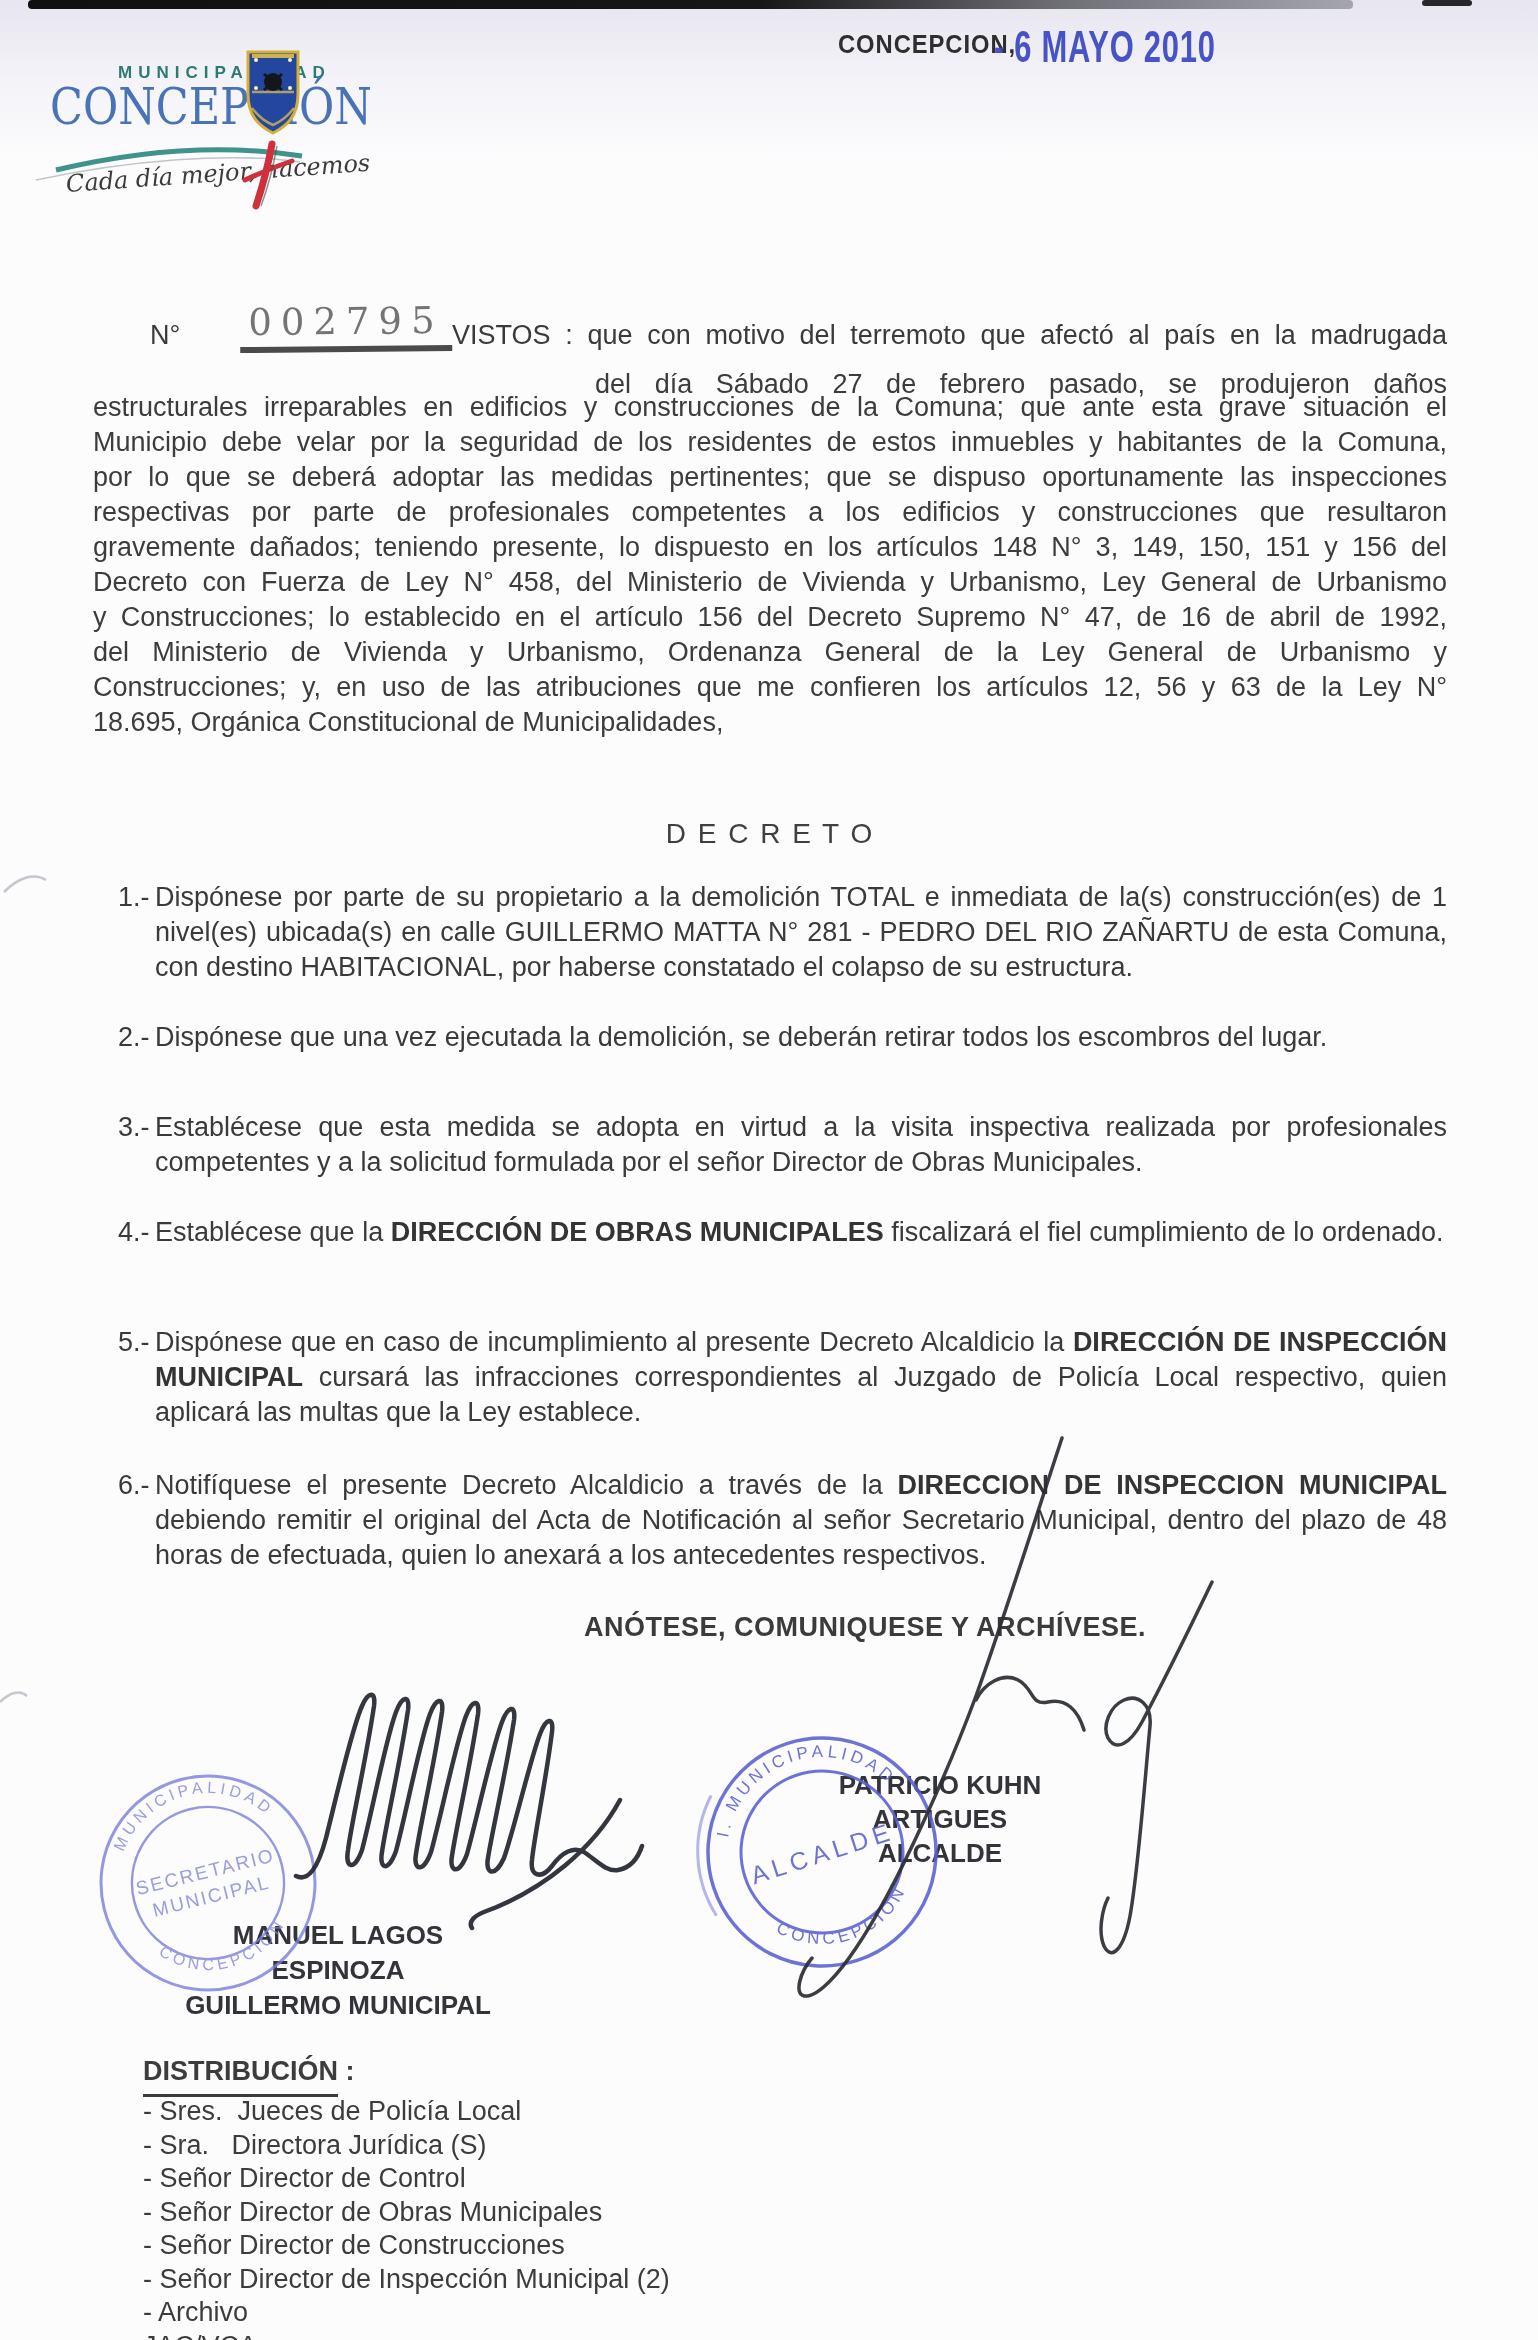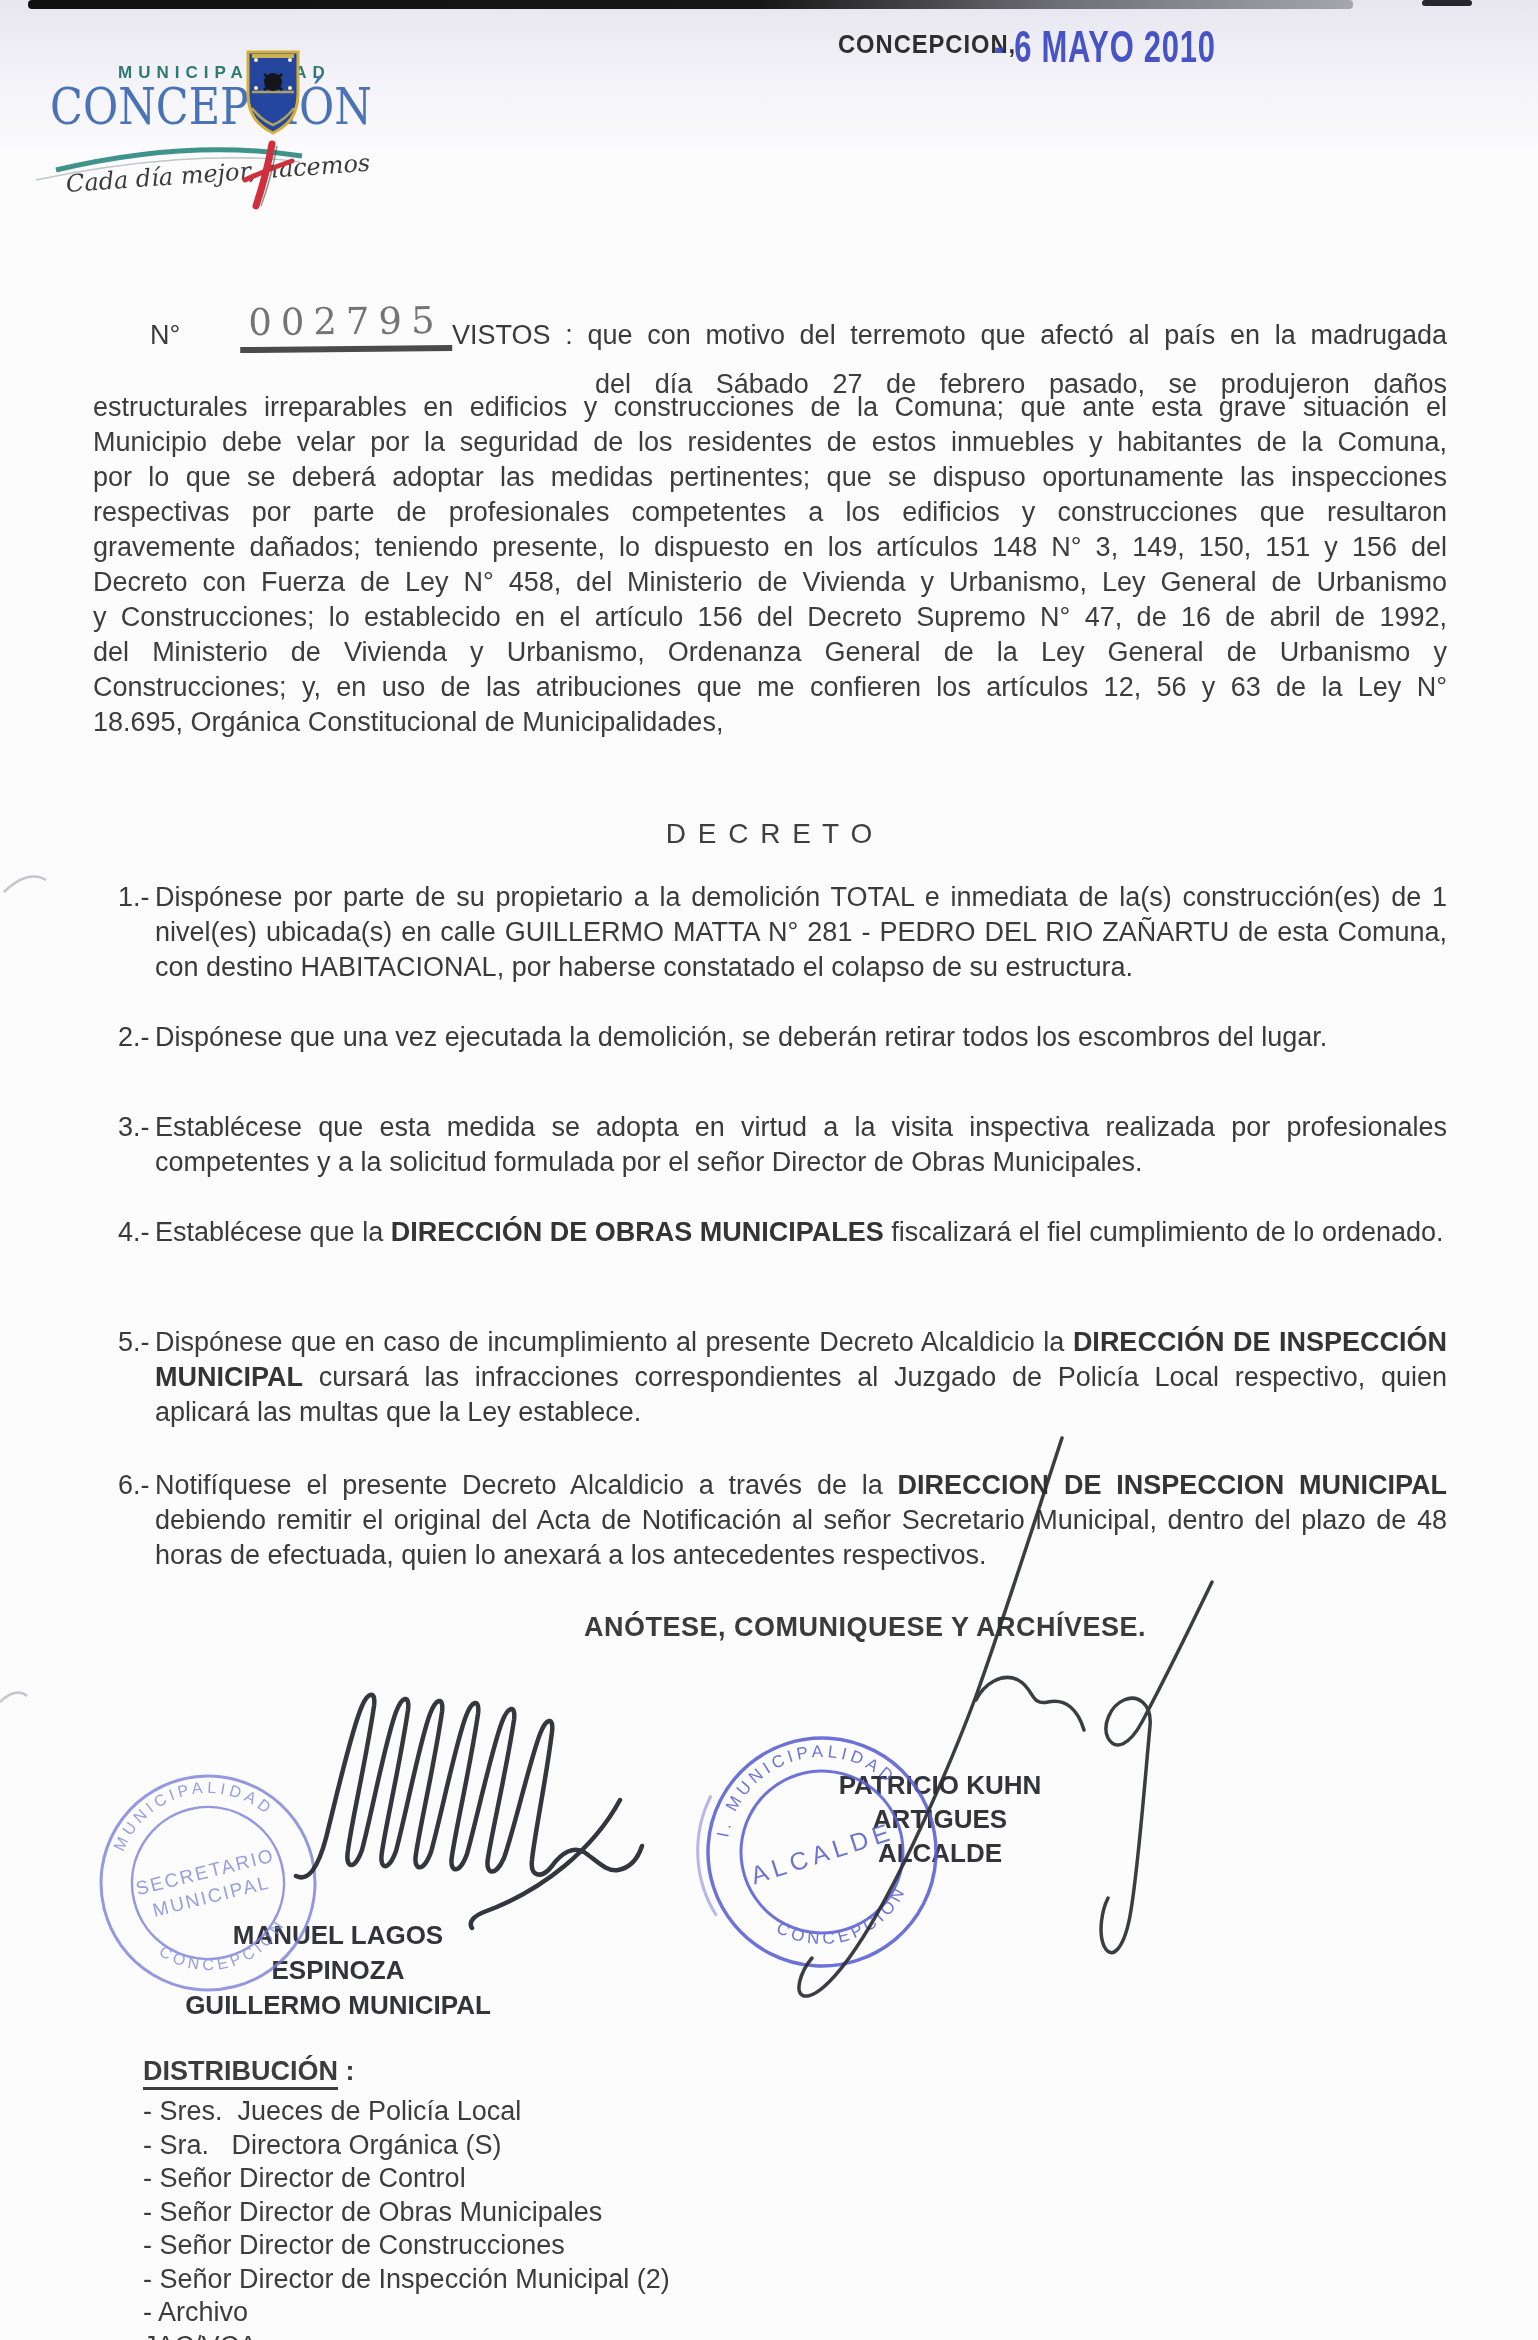--- a/index.html
+++ b/index.html
@@ -55,7 +55,7 @@
 
   .distribution{position:absolute;left:143px;top:2056px;font-size:27px;color:#3c3c3c;}
   .dist-heading{font-weight:bold;margin-bottom:8px;}
-  .dist-heading .u{border-bottom:3px solid #3c3c3c;padding-bottom:1px;}
+  .dist-heading .u{border-bottom:3px solid #3c3c3c;padding-bottom:8px;}
   .dist-items div{line-height:33.5px;white-space:pre;}
   .initials{line-height:33.5px;}
 

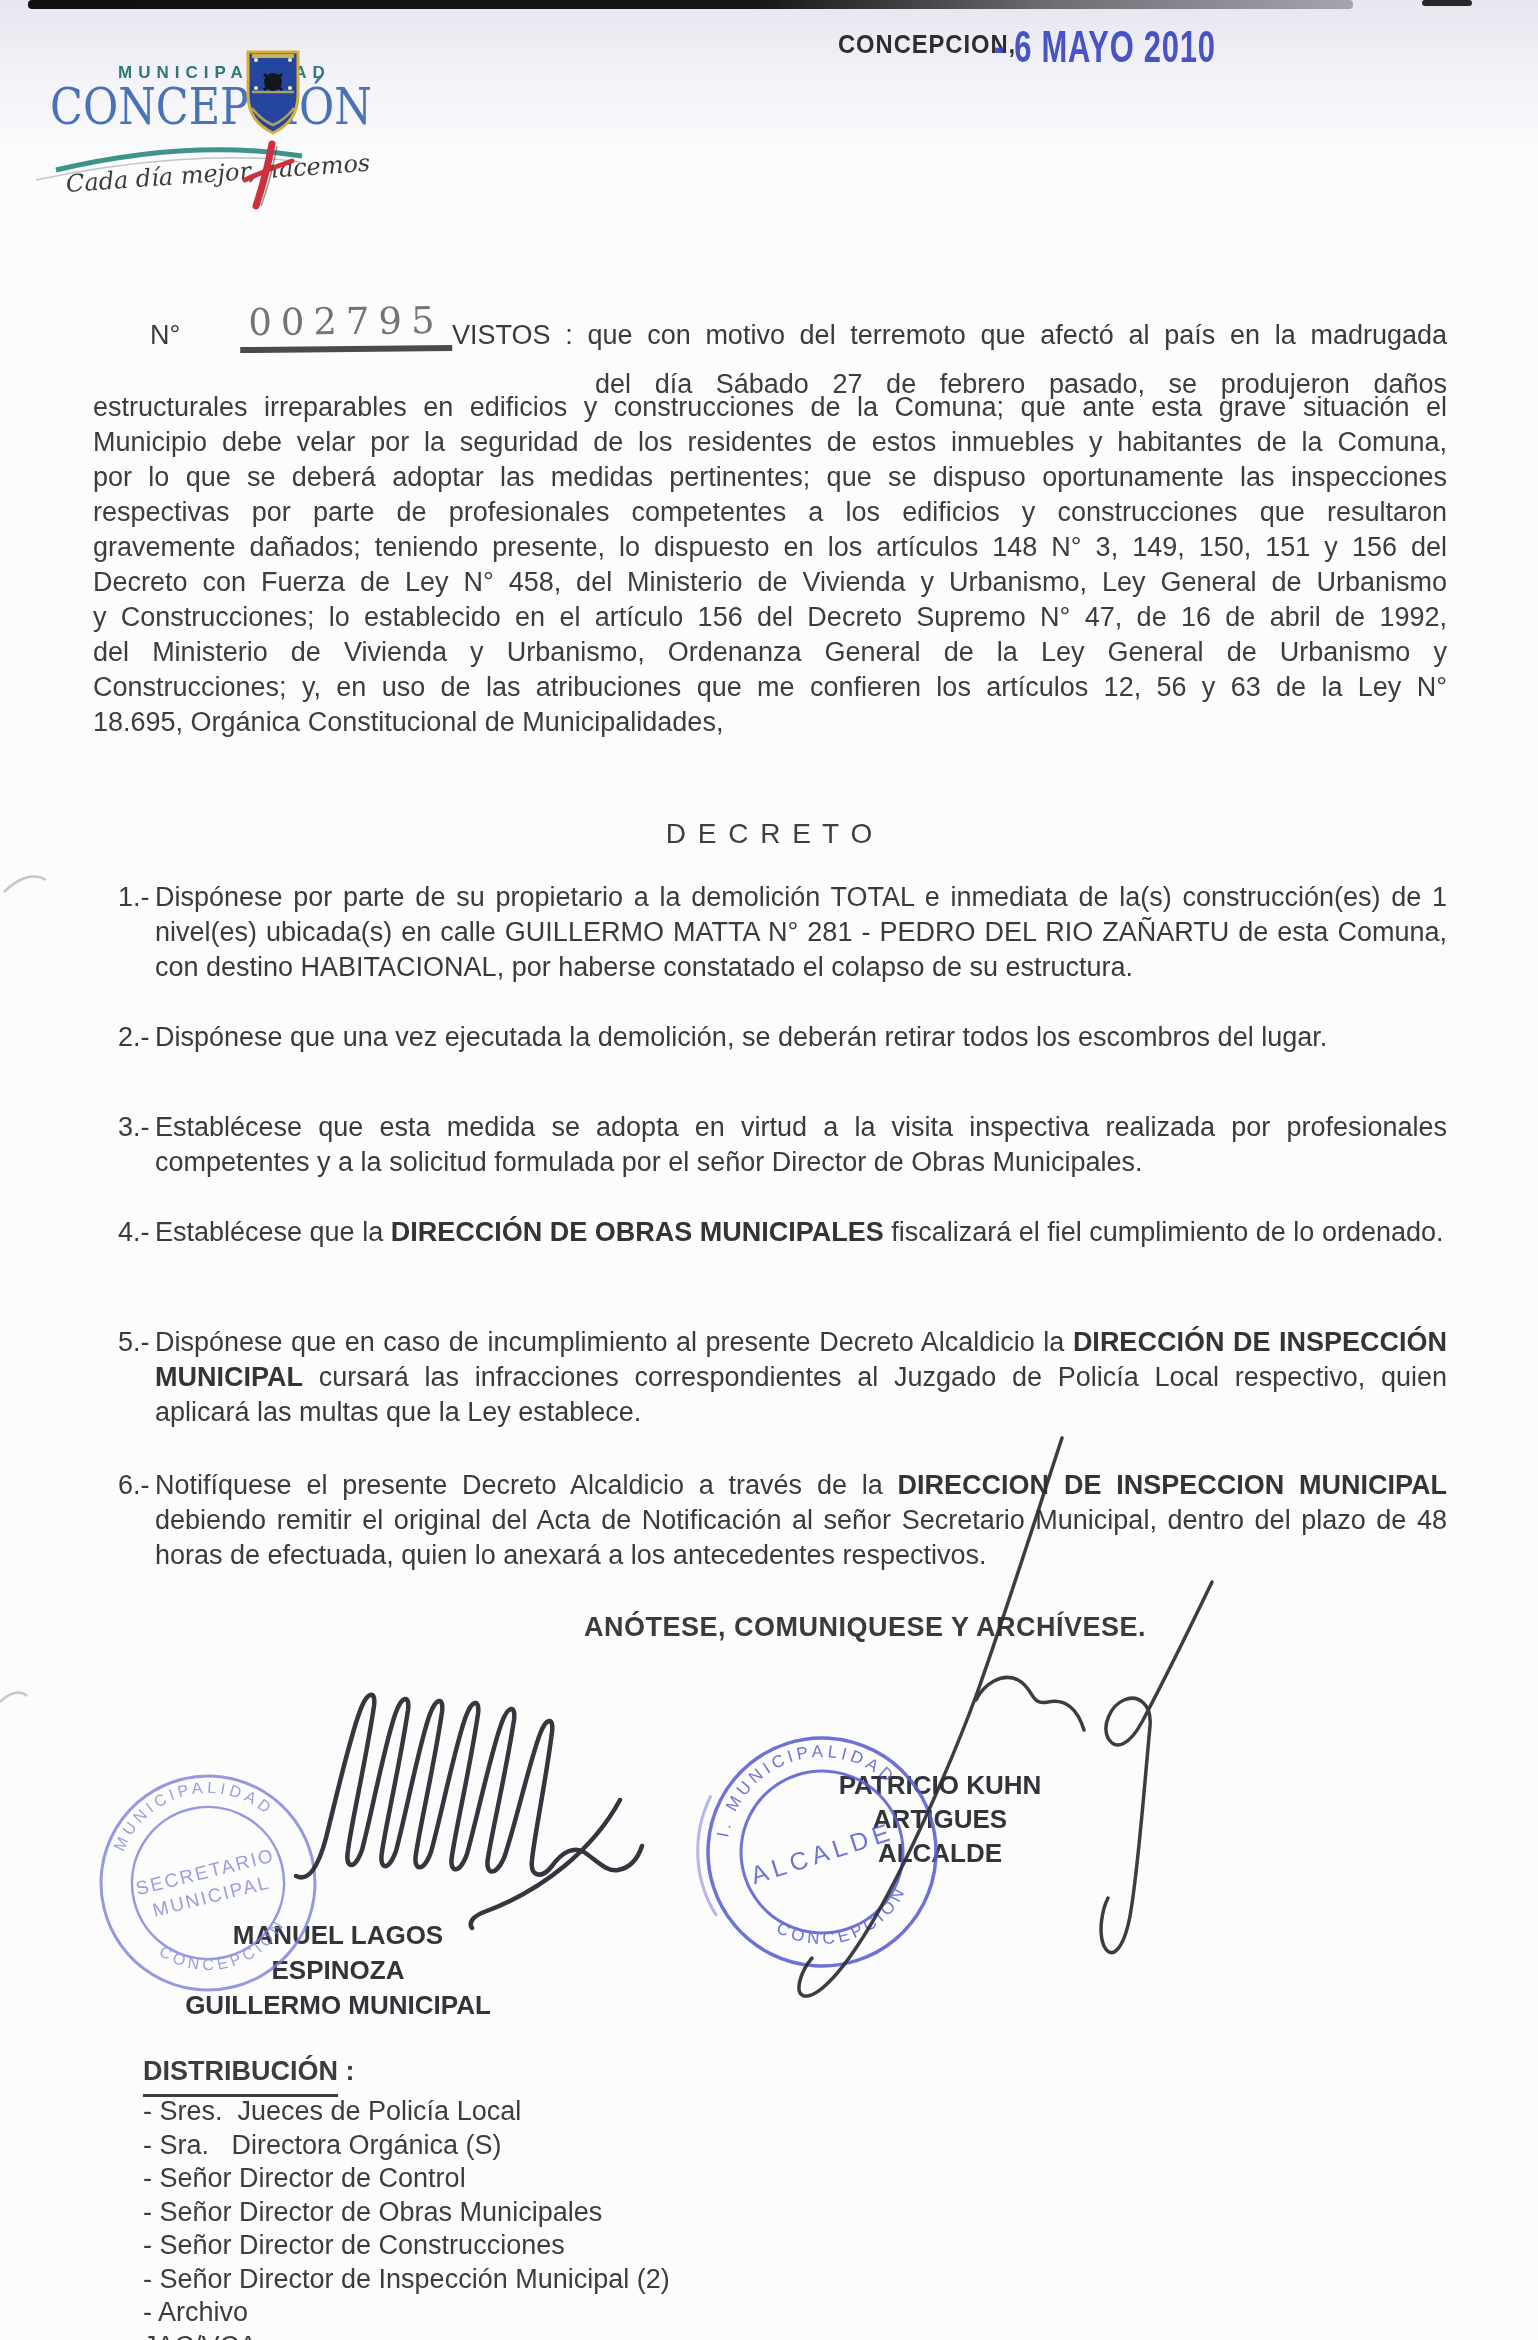--- a/index.html
+++ b/index.html
@@ -130,7 +130,7 @@
     <div class="dist-heading"><span class="u">DISTRIBUCIÓN</span><span> :</span></div>
     <div class="dist-items">
       <div>- Sres.  Jueces de Policía Local</div>
-      <div>- Sra.   Directora Orgánica (S)</div>
+      <div>- Sra.   Directora Jurídica (S)</div>
       <div>- Señor Director de Control</div>
       <div>- Señor Director de Obras Municipales</div>
       <div>- Señor Director de Construcciones</div>

